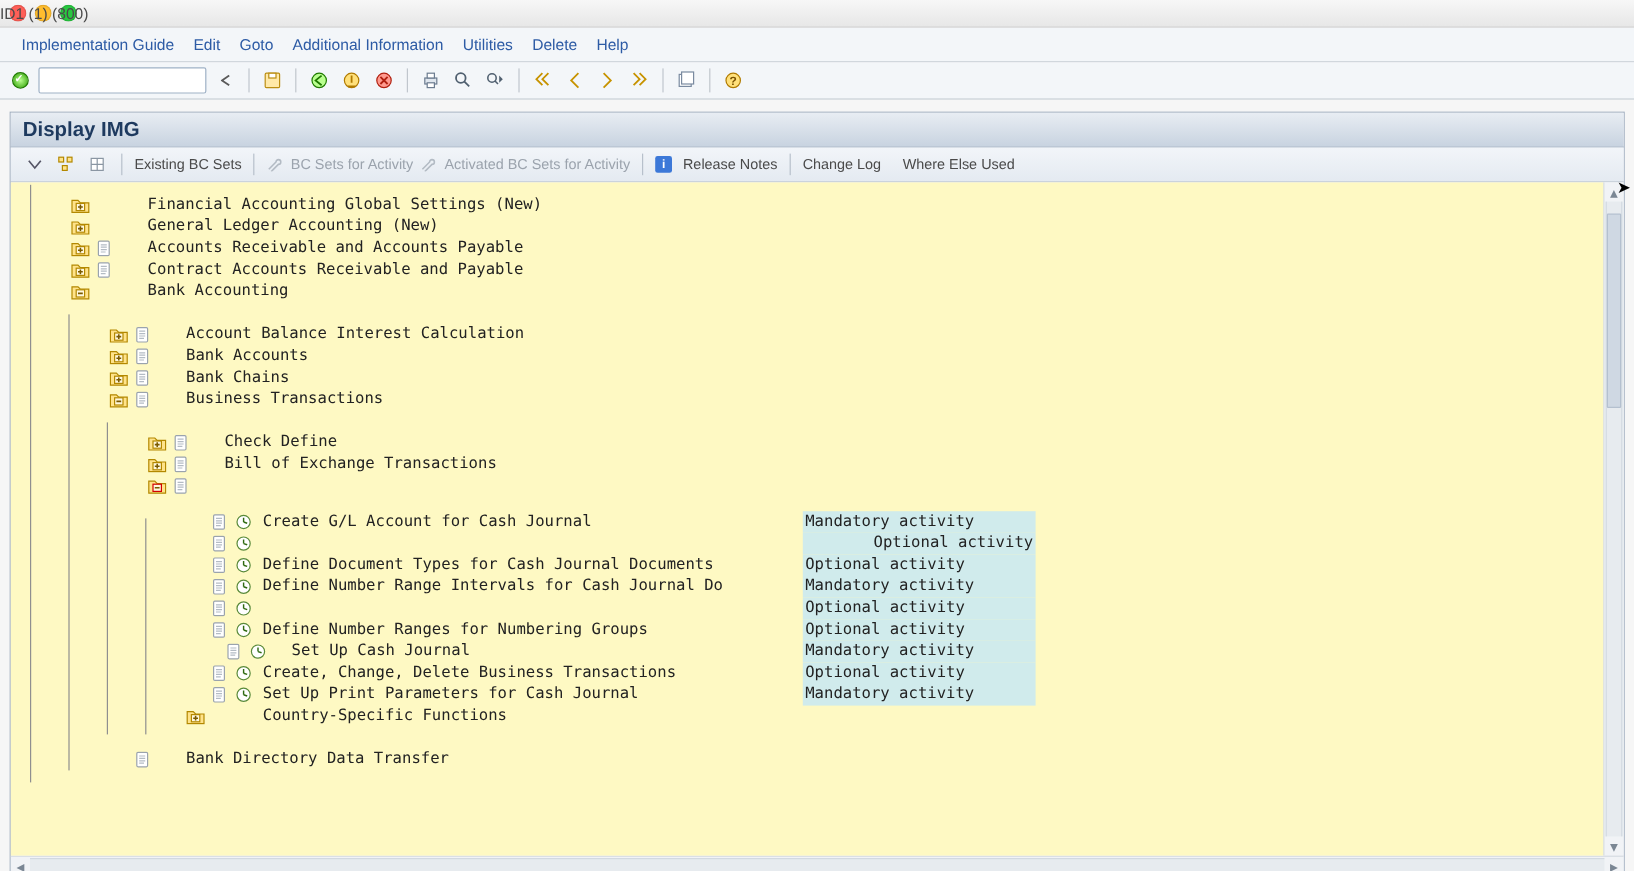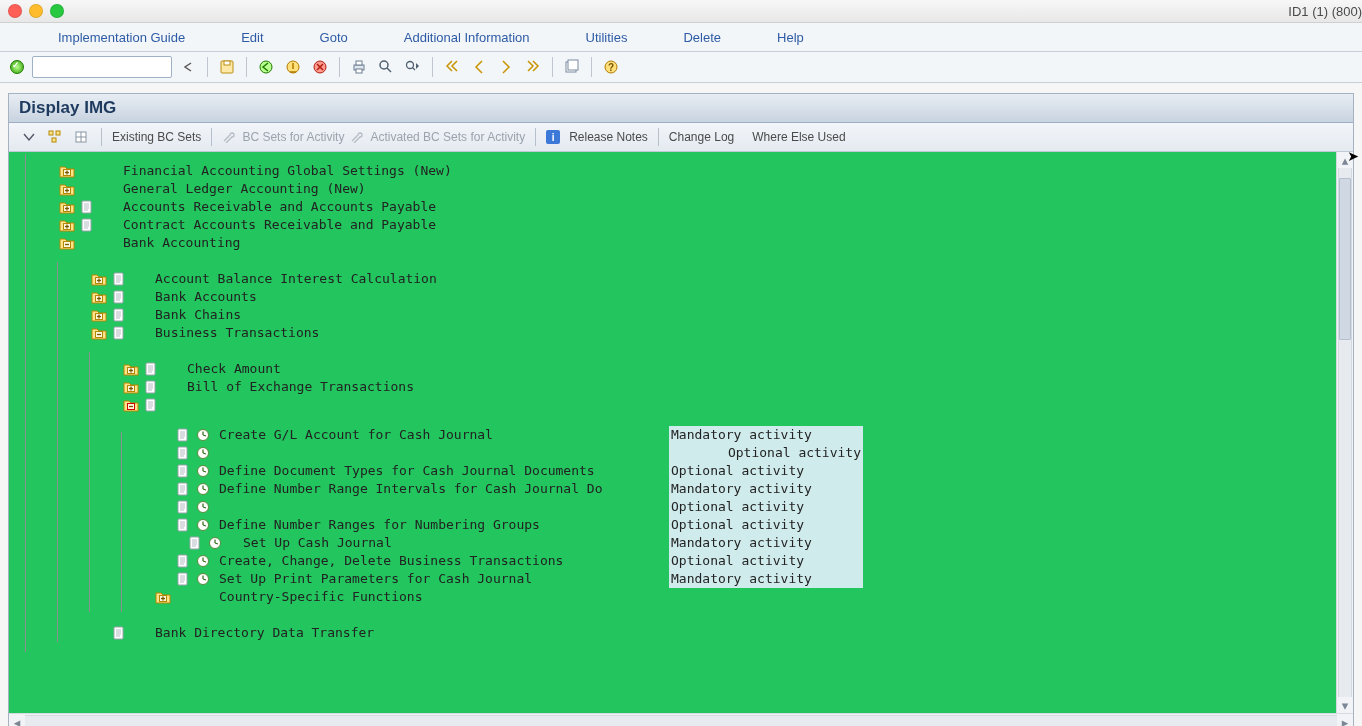--- a/index.html
+++ b/index.html
@@ -35,7 +35,7 @@
   .titlebar .title {
     position: absolute;
     left: 0; right: 0;
-    text-align: right;
+    text-align: left;
     color: #4a4a4a;
     font-size: 13px;
     pointer-events: none;

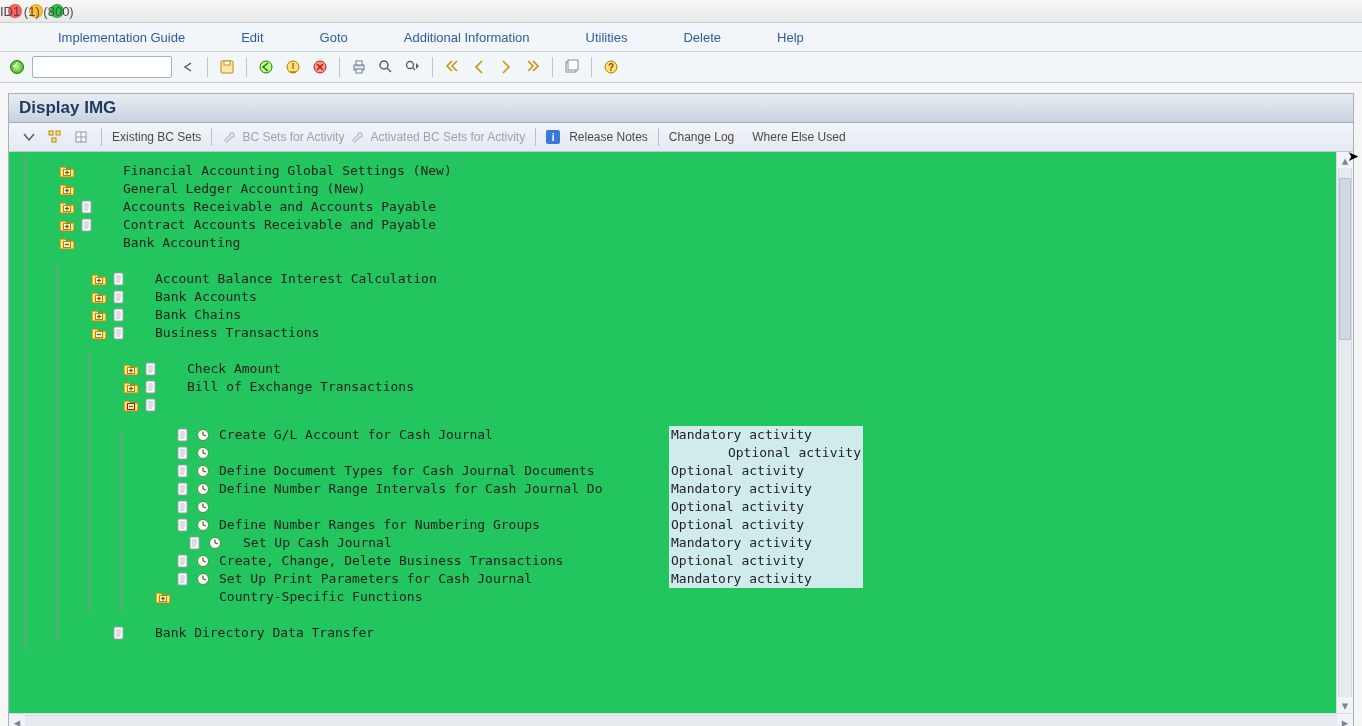--- a/index.html
+++ b/index.html
@@ -54,7 +54,6 @@
   }
   .menubar .menu-item {
     cursor: default;
-    margin-left: 40px;
   }
 
   

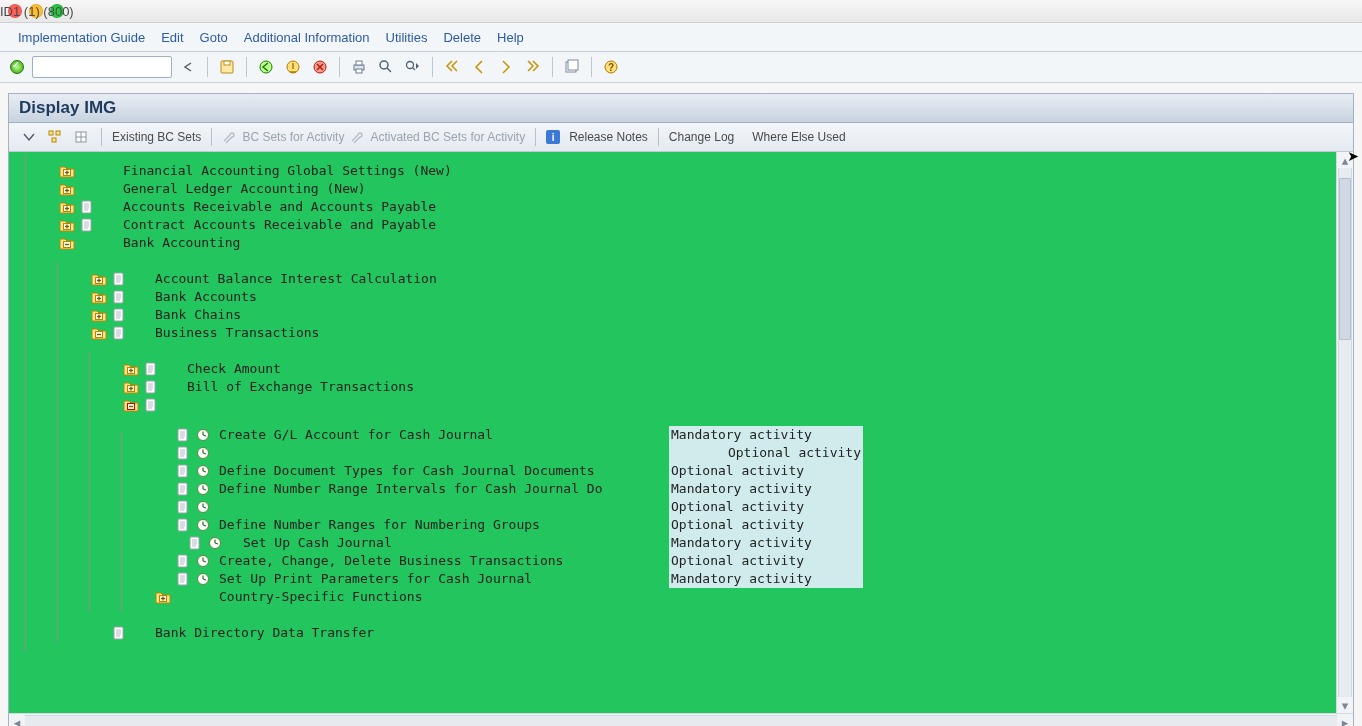--- a/index.html
+++ b/index.html
@@ -144,7 +144,7 @@
     flex: 1 1 auto;
     overflow: auto;
     padding: 10px 10px 4px 10px;
-    background: #22c55e;
+    background: #fef9c3;
     position:relative;
   }
   .tree-row {

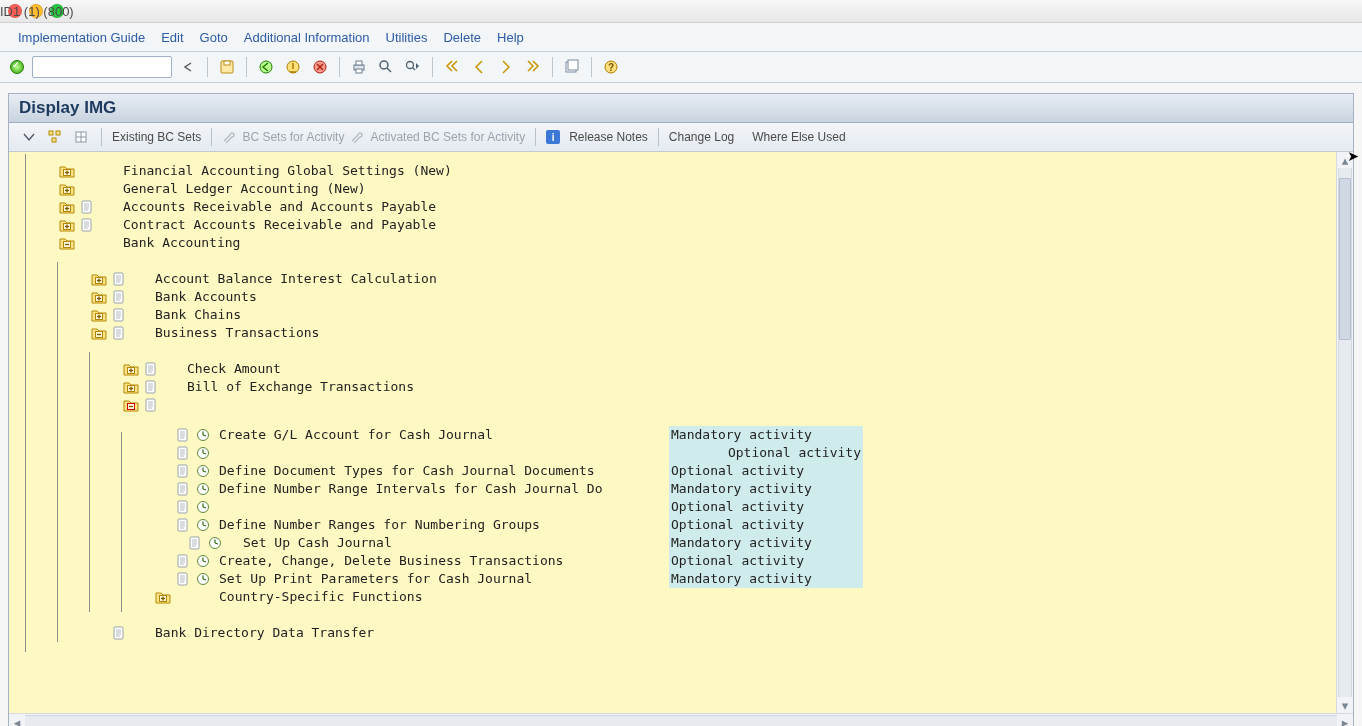--- a/index.html
+++ b/index.html
@@ -478,7 +478,7 @@
                 <line x1="4" y1="6" x2="9" y2="6"></line>
                 <line x1="4" y1="8" x2="9" y2="8"></line>
                 <line x1="4" y1="10" x2="8" y2="10"></line>
-              </svg></span></span><span class="label-wrap"><span class="label">Check Amount</span></span></div>
+              </svg></span></span><span class="label-wrap"><span class="label">Check Define</span></span></div>
         <div class="tree-row"><span class="indent" style="width: 124px; display: inline-flex; justify-content: flex-end; align-items: center;"><span class="folder-icon"><svg class="f-plus" width="16" height="14">
                 <path class="f-body" d="M1 3 h5 l2 2 h7 v8 h-14 z"></path>
                 <rect x="4.5" y="5.5" width="7" height="6" fill="#fff8dd" stroke="#b38800"></rect>

